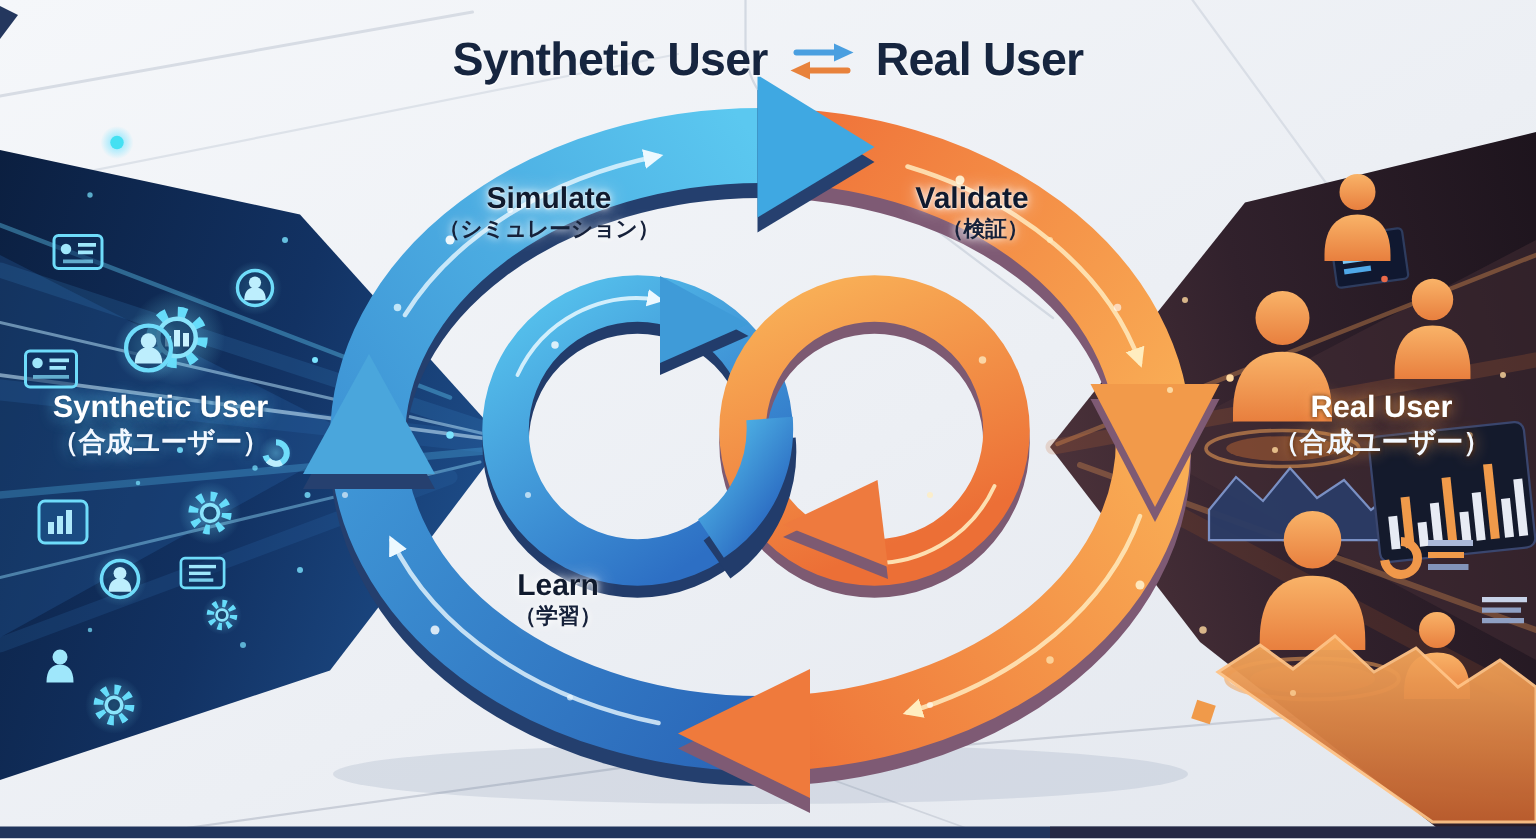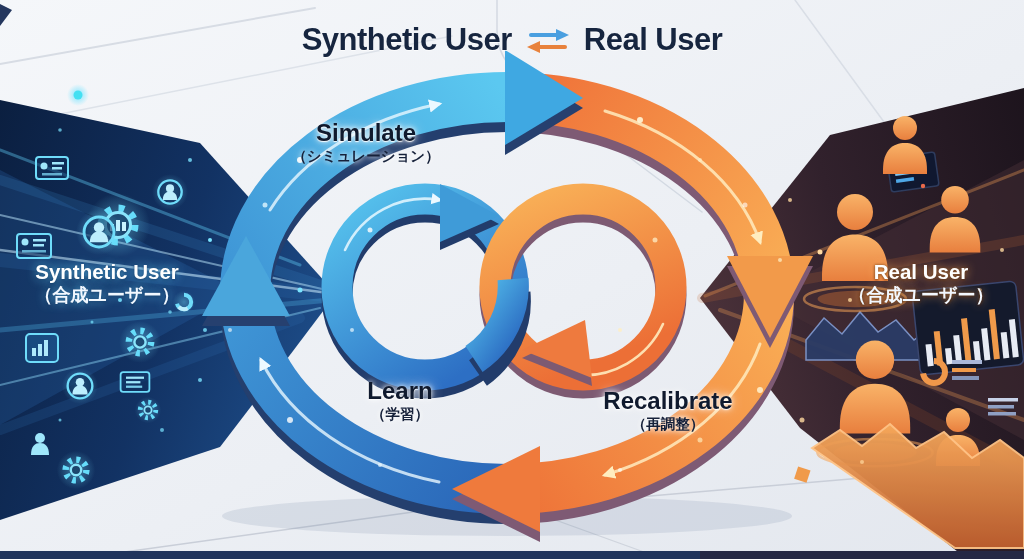--- a/index.html
+++ b/index.html
@@ -19,7 +19,7 @@
   .title .swap{flex:0 0 auto;margin-top:2px;}
   .label{position:absolute;transform:translate(-50%,-50%);text-align:center;white-space:nowrap;}
   .label .en{
-    font-size:24px;font-weight:800;color:#101a2e;line-height:1.15;
+    font-size:20px;font-weight:800;color:#101a2e;line-height:1.15;
     text-shadow:0 0 5px rgba(255,255,255,.95),0 0 12px rgba(255,255,255,.85),0 1px 1px rgba(255,255,255,.9);
   }
   .label .ja{

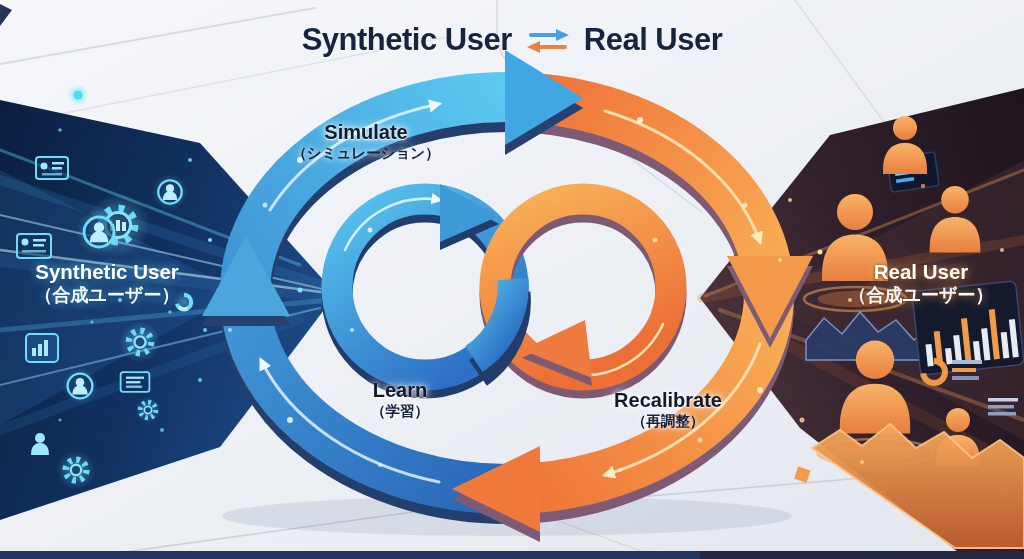--- a/index.html
+++ b/index.html
@@ -429,6 +429,10 @@
   <div class="en">Simulate</div>
   <div class="ja">（シミュレーション）</div>
 </div>
+<div class="label stage-validate">
+  <div class="en">Validate</div>
+  <div class="ja">（検証）</div>
+</div>
 <div class="label stage-learn">
   <div class="en">Learn</div>
   <div class="ja">（学習）</div>

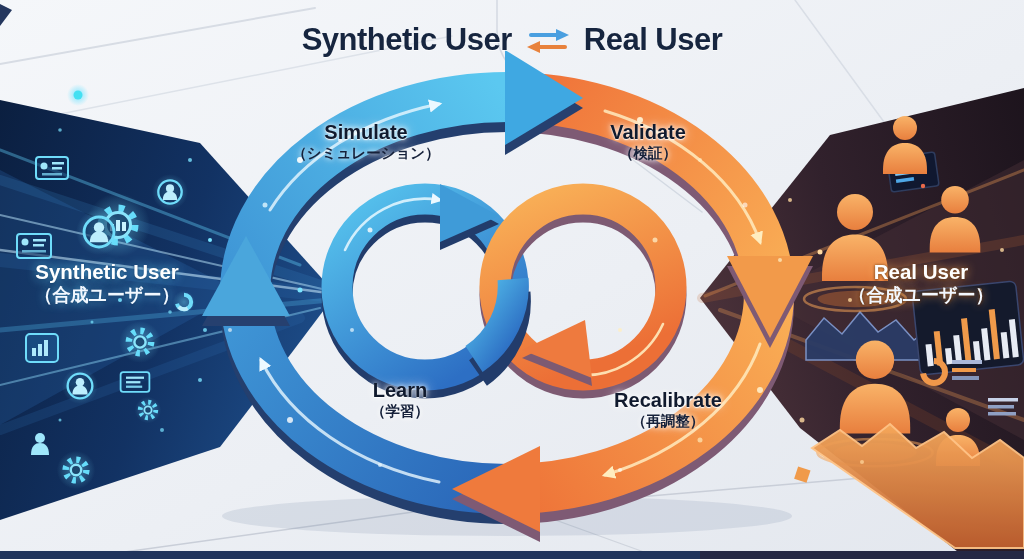--- a/index.html
+++ b/index.html
@@ -25,6 +25,7 @@
   .label .ja{
     font-size:14.5px;font-weight:700;color:#16213a;line-height:1.25;
     text-shadow:0 0 5px rgba(255,255,255,.95),0 0 10px rgba(255,255,255,.8);
+    text-align:right;
   }
   .stage-simulate{left:366px;top:142px;}
   .stage-validate{left:648px;top:142px;}

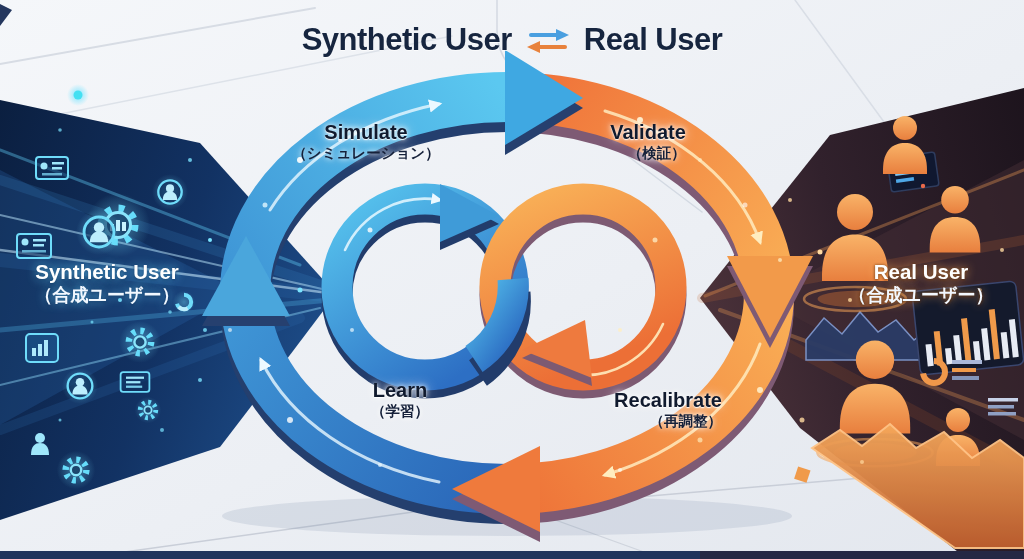--- a/index.html
+++ b/index.html
@@ -29,7 +29,7 @@
   }
   .stage-simulate{left:366px;top:142px;}
   .stage-validate{left:648px;top:142px;}
-  .stage-learn{left:400px;top:400px;}
+  .stage-learn{left:372px;top:400px;}
   .stage-recalibrate{left:668px;top:410px;}
   .side-label .en{font-size:20.5px;font-weight:800;color:#ffffff;}
   .side-label .ja{font-size:18px;font-weight:700;color:#f2f8ff;}

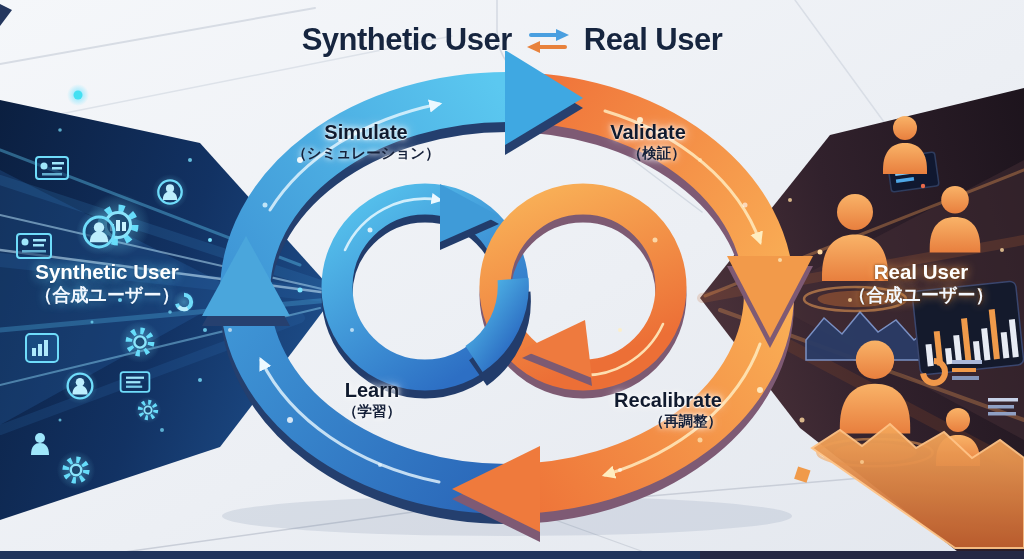--- a/index.html
+++ b/index.html
@@ -438,10 +438,6 @@
   <div class="en">Learn</div>
   <div class="ja">（学習）</div>
 </div>
-<div class="label stage-recalibrate">
-  <div class="en">Recalibrate</div>
-  <div class="ja">（再調整）</div>
-</div>
 
 <div class="label side-label side-synthetic">
   <div class="en">Synthetic User</div>

